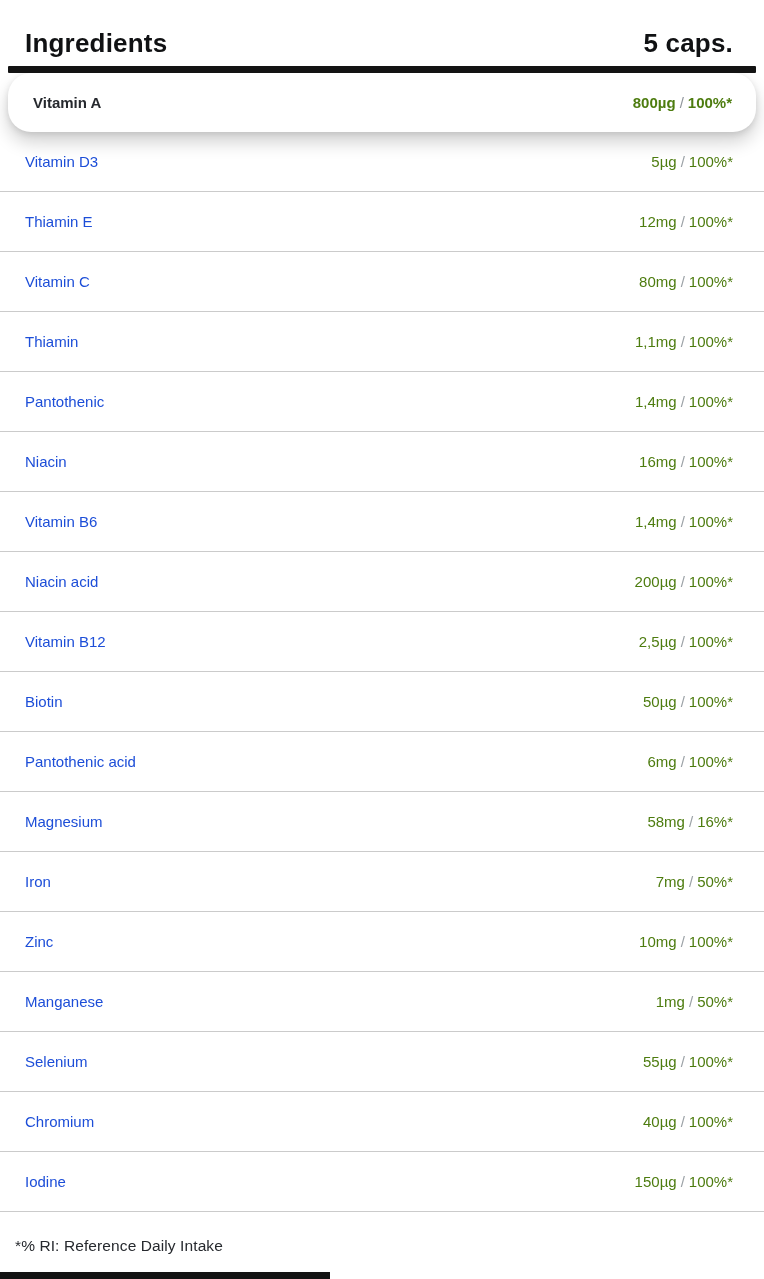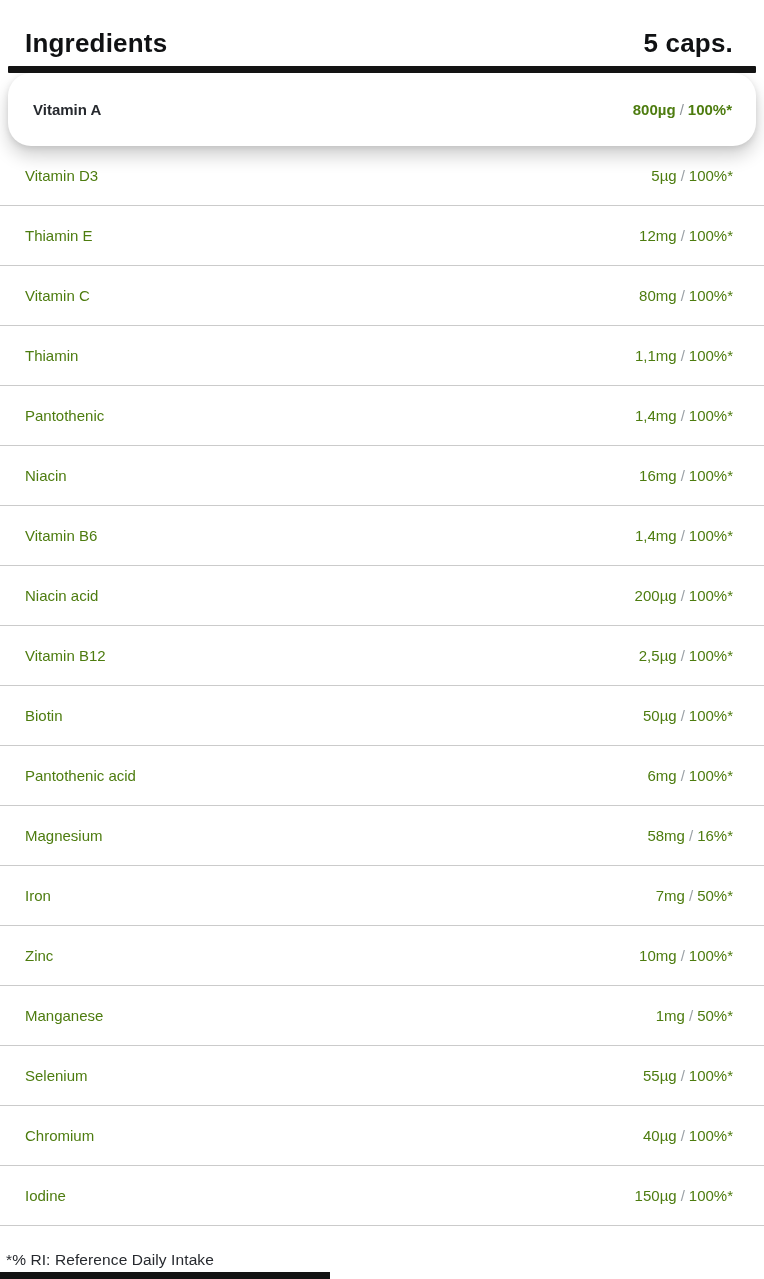--- a/index.html
+++ b/index.html
@@ -34,7 +34,7 @@
   }
   .highlight-card {
     margin: 0 8px;
-    height: 73px;
+    height: 59px;
     background: #ffffff;
     box-shadow: 0 10px 18px rgba(0,0,0,0.18), 0 2px 6px rgba(0,0,0,0.10);
     display: flex;

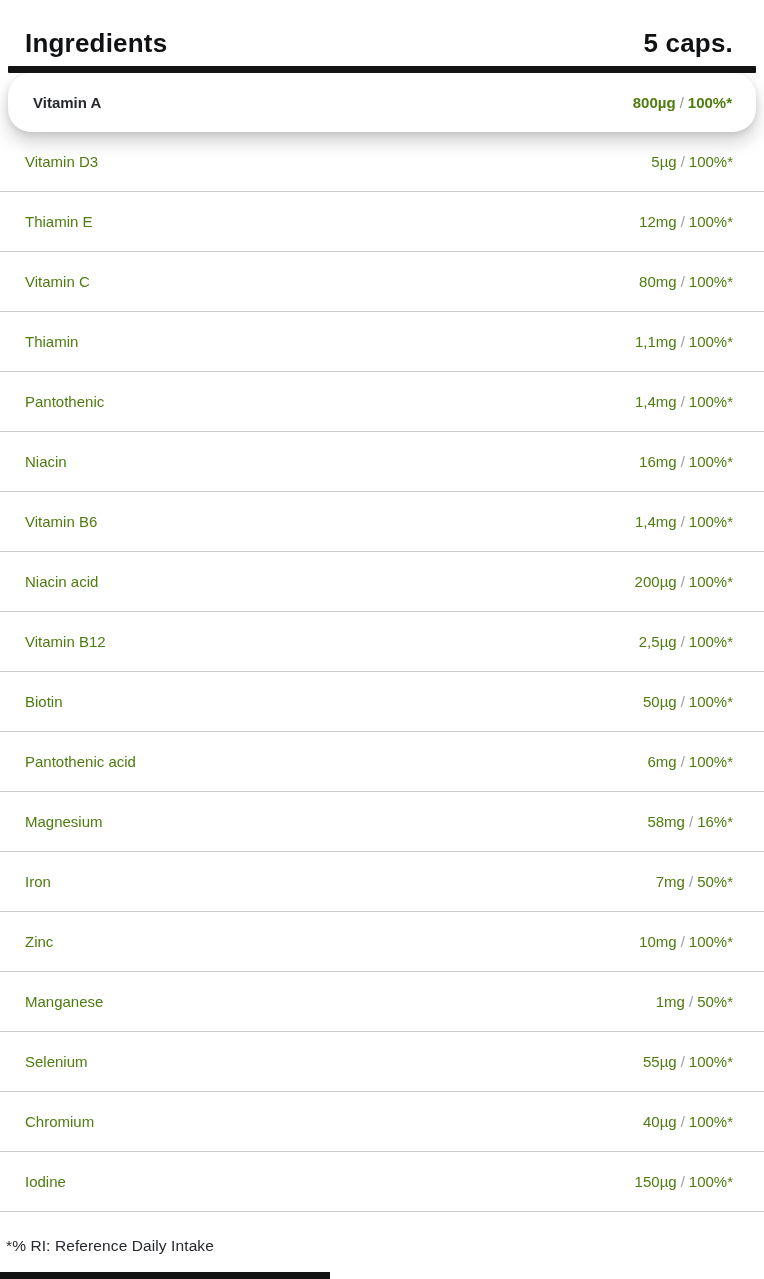--- a/index.html
+++ b/index.html
@@ -63,7 +63,7 @@
     border-bottom: 1px solid #cbcbcb;
     font-size: 15px;
   }
-  .row .name { color: #4d7c0f; }
+  .row .name { color: #1d4ed8; }
   .value { white-space: nowrap; }
   .value .amount, .value .rdi { color: #4d7c0f; }
   .sep { color: #9ba1a6; padding: 0 4px; }

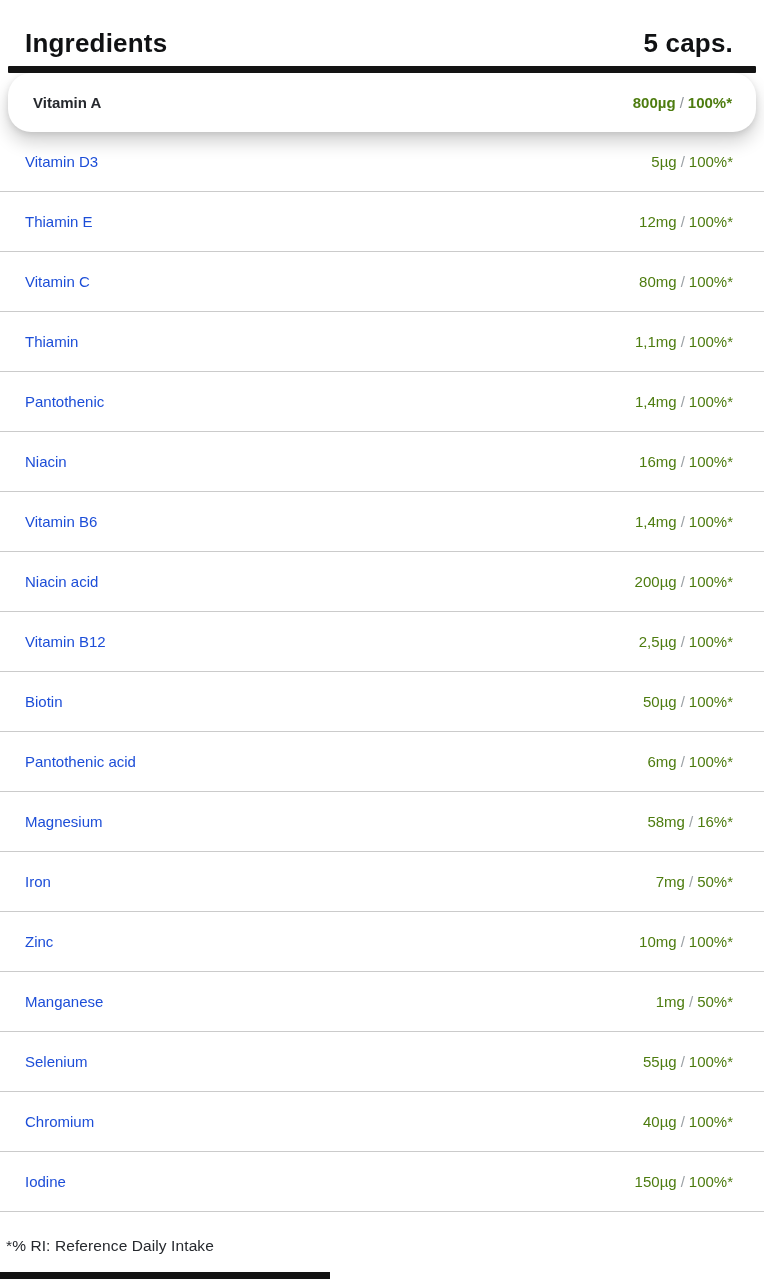--- a/index.html
+++ b/index.html
@@ -69,7 +69,7 @@
   .sep { color: #9ba1a6; padding: 0 4px; }
   .footnote {
     margin-top: 25px;
-    padding-left: 6px;
+    padding-left: 15px;
     font-size: 15.5px;
     color: #26292e;
     letter-spacing: 0.1px;

